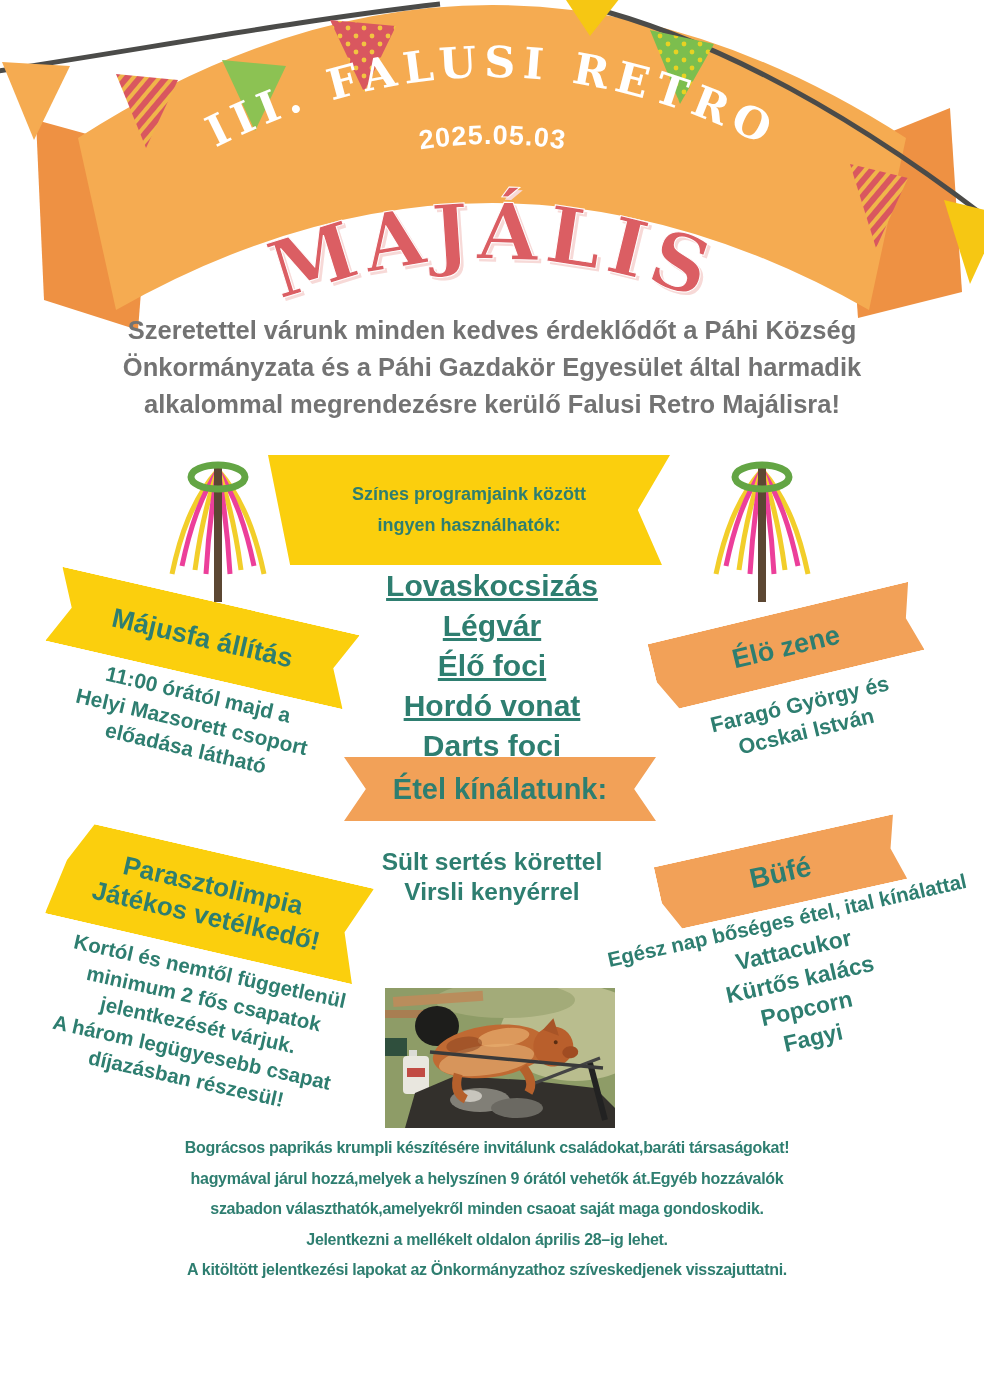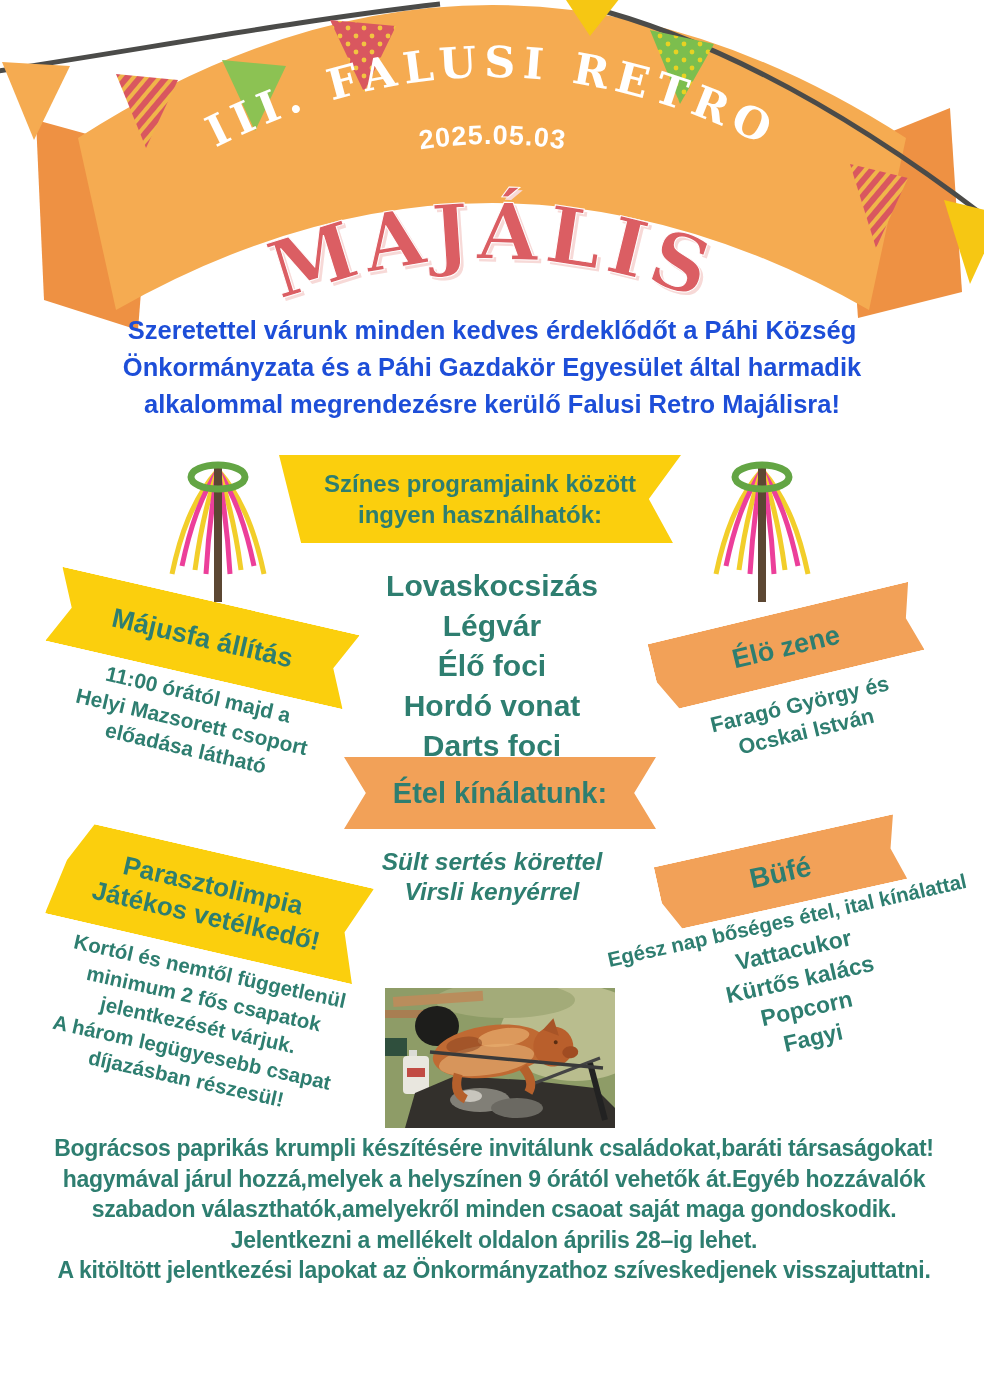--- a/index.html
+++ b/index.html
@@ -11,7 +11,7 @@
   }
   .abs{position:absolute;}
   .teal{color:#2E7E70;}
-  .salmon{color:#1d4ed8;}
+  .salmon{color:#737373;}
   .center{text-align:center;}
 
   

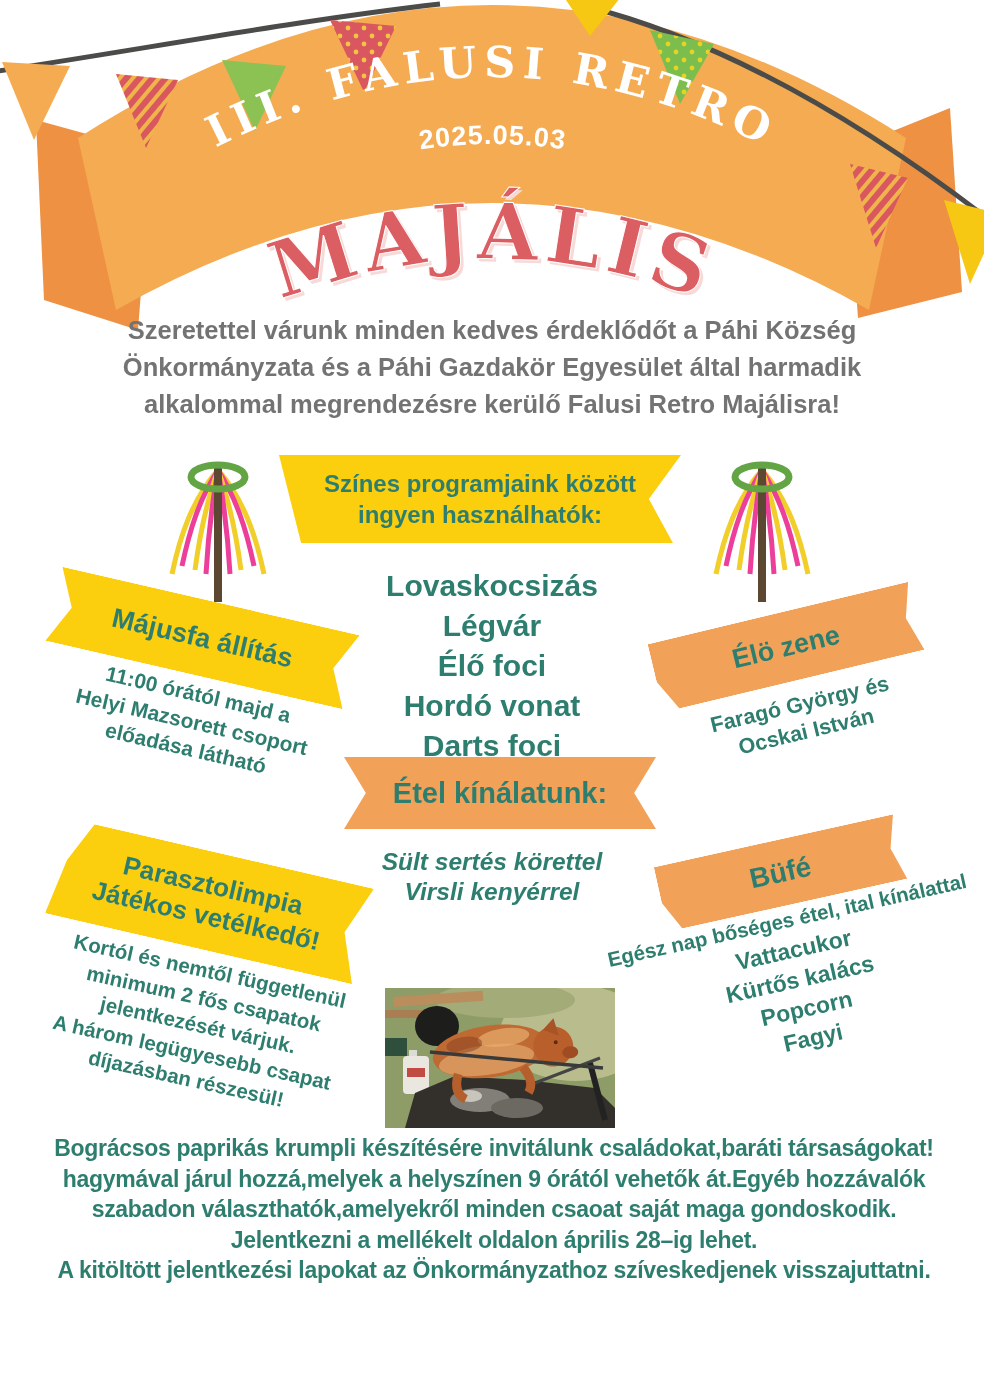--- a/index.html
+++ b/index.html
@@ -22,9 +22,9 @@
   .banner-yellow{background:#FBCF0D;}
   .banner-orange{background:#F2A158;}
   .center-banner{
-    left:279px;top:455px;width:402px;height:88px;
+    left:268px;top:455px;width:402px;height:110px;
     clip-path:polygon(0% 0%,100% 0%,92% 50%,98% 100%,5.5% 100%);
-    font-size:24px;line-height:31px;
+    font-size:18px;line-height:31px;
   }
   
   .maypole{width:112px;height:165px;}

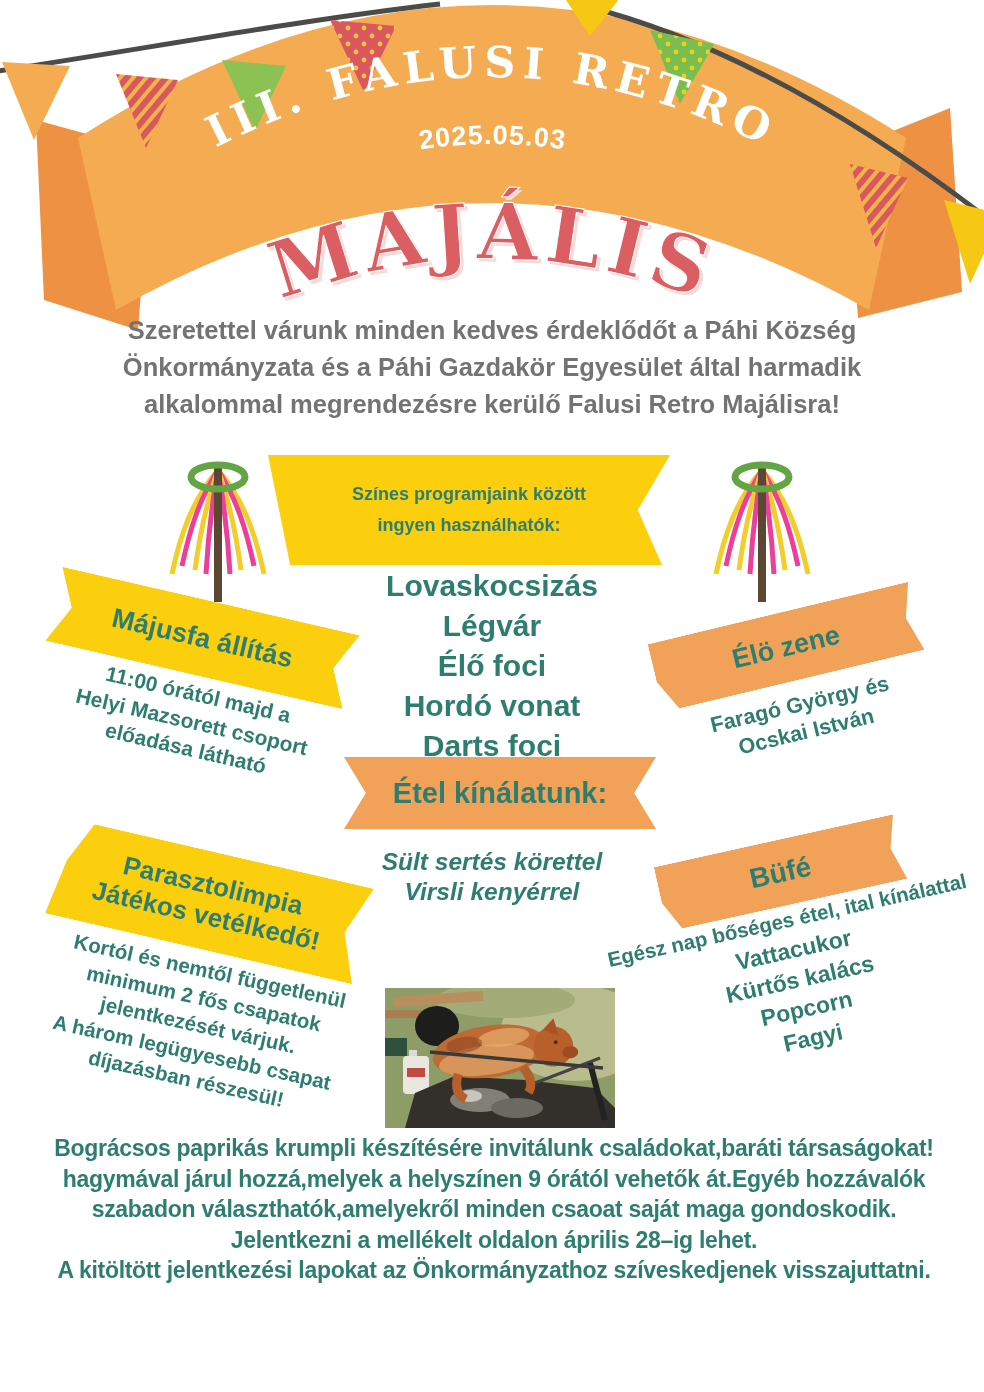--- a/index.html
+++ b/index.html
@@ -32,7 +32,7 @@
   .maypole-right{left:706px;top:448px;}
 
   
-  .program-list{left:292px;top:566px;width:400px;font-size:30px;line-height:40px;}
+  .program-list{left:292px;top:566px;width:400px;font-size:30px;line-height:40px;text-decoration:underline;}
 
   
   .majusfa-banner{

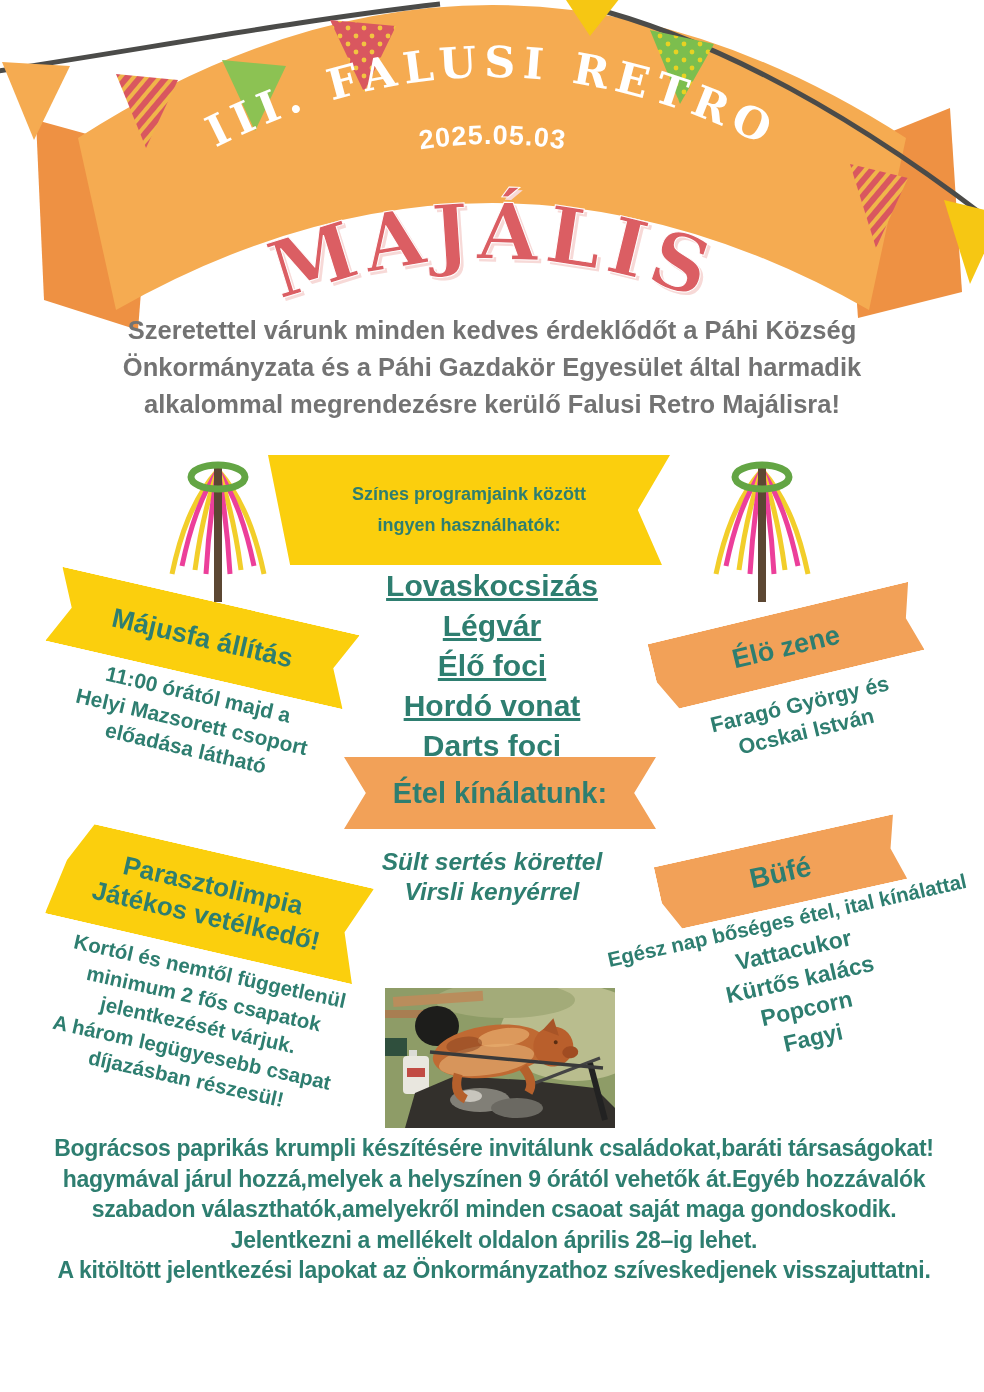--- a/index.html
+++ b/index.html
@@ -51,7 +51,7 @@
     font-size:21.5px;line-height:28px;}
 
   .etel-banner{
-    left:344px;top:757px;width:312px;height:72px;
+    left:344px;top:757px;width:312px;height:64px;
     clip-path:polygon(0% 0%,100% 0%,93% 50%,100% 100%,0% 100%,7% 50%);
     font-size:29px;
   }

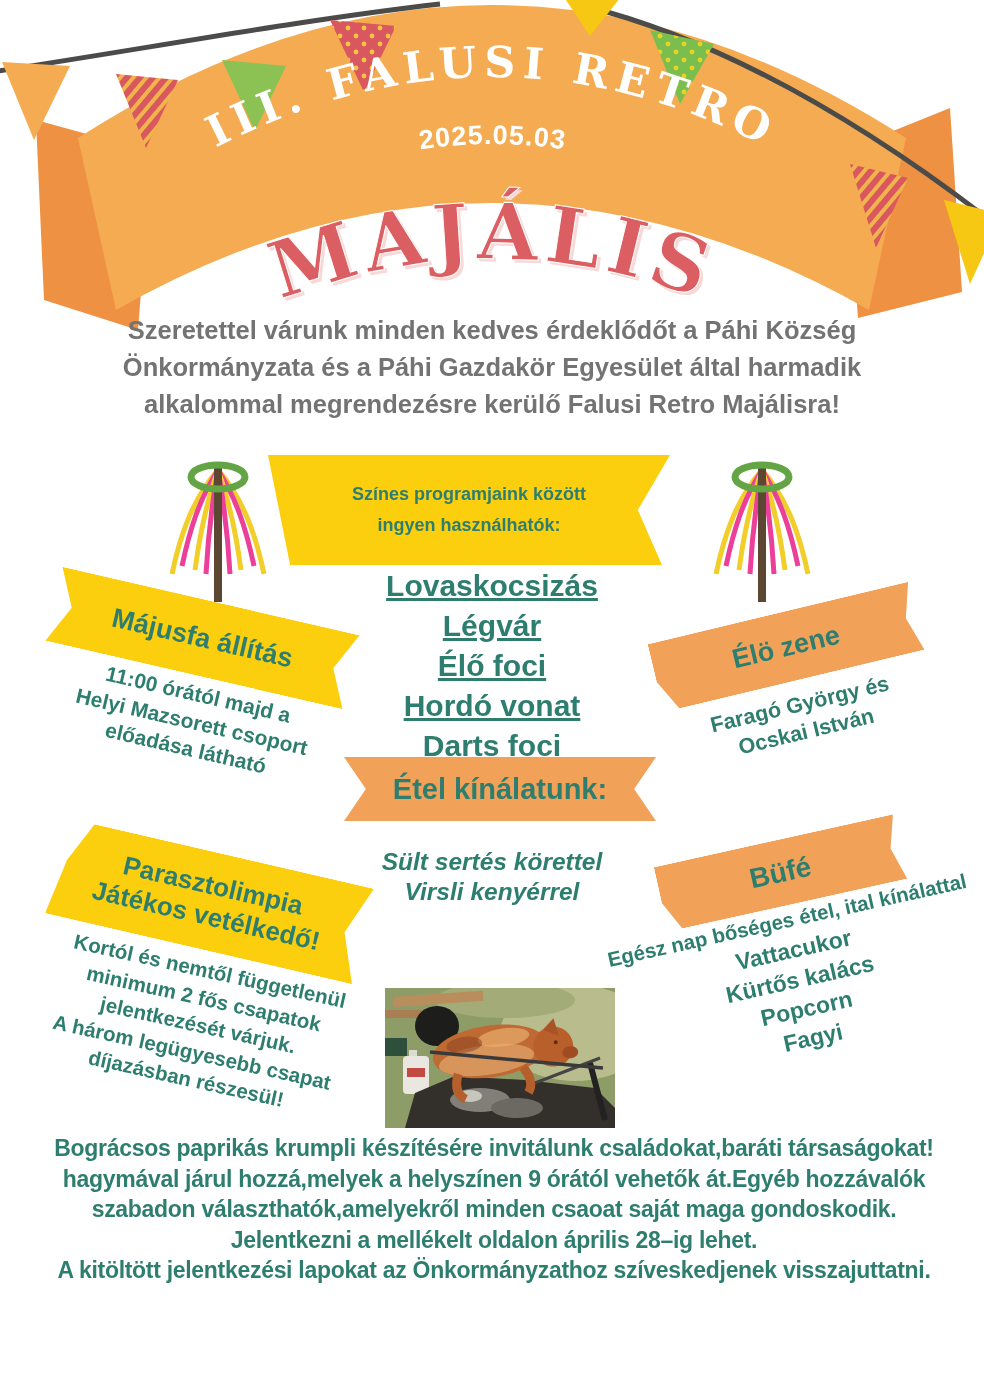--- a/index.html
+++ b/index.html
@@ -55,7 +55,7 @@
     clip-path:polygon(0% 0%,100% 0%,93% 50%,100% 100%,0% 100%,7% 50%);
     font-size:29px;
   }
-  .etel-items{left:292px;top:847px;width:400px;font-size:24.5px;line-height:30px;font-style:italic;}
+  .etel-items{left:292px;top:847px;width:400px;font-size:24.5px;line-height:30px;}
 
   .paraszt-banner{
     left:52px;top:852px;width:315px;height:98px;transform:rotate(13deg);

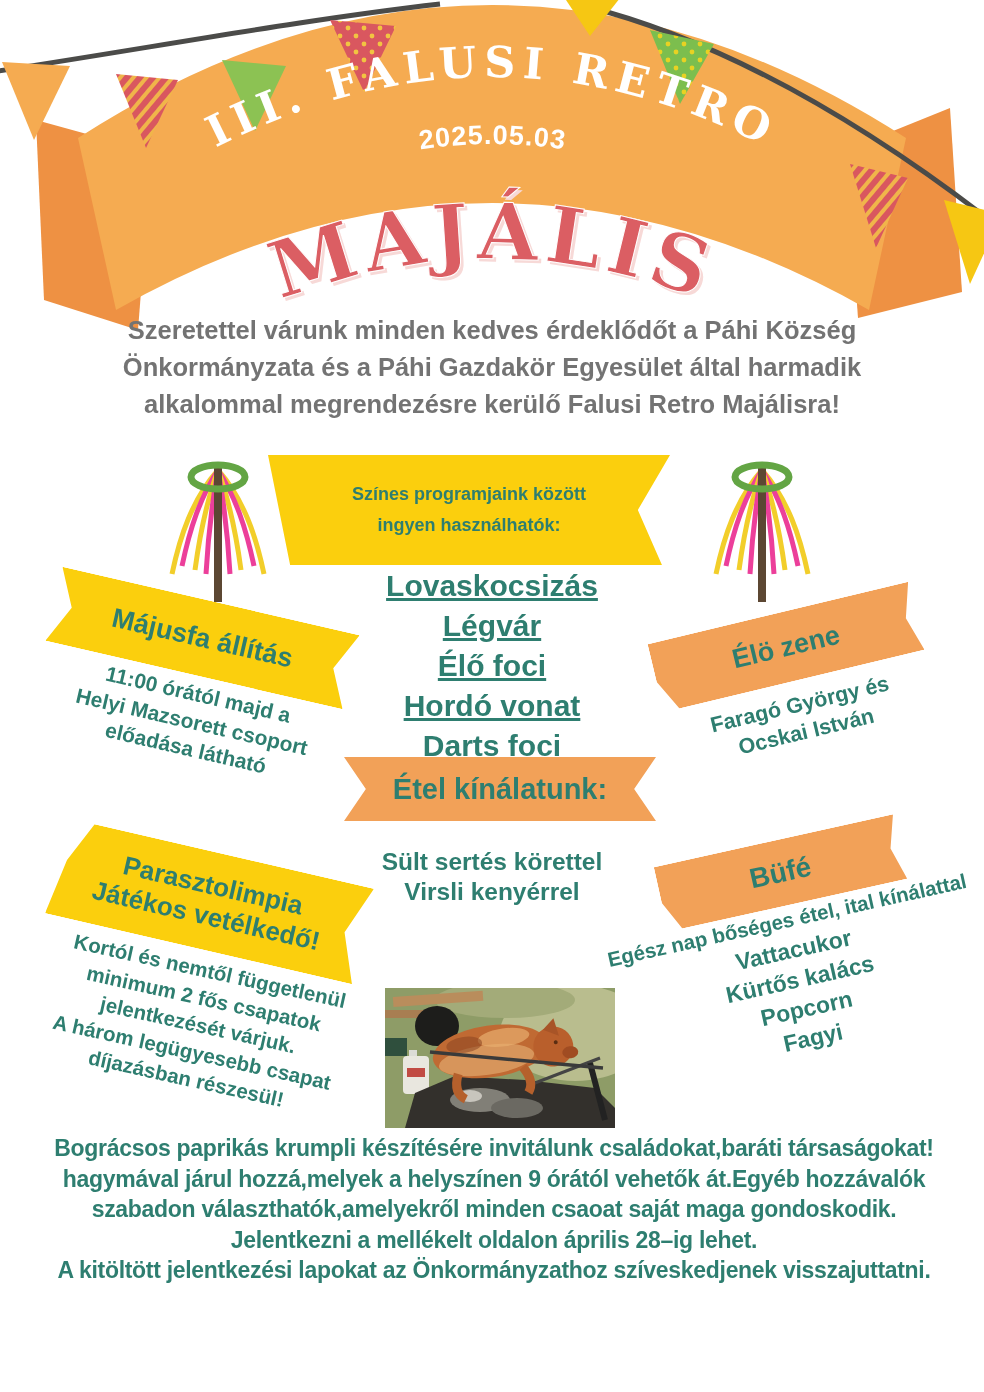--- a/index.html
+++ b/index.html
@@ -76,7 +76,7 @@
 
   .photo{left:385px;top:988px;width:230px;height:140px;}
 
-  .closing{left:27px;top:1133px;width:934px;font-size:23px;line-height:30.5px;letter-spacing:-0.3px;}
+  .closing{left:20px;top:1133px;width:934px;font-size:16px;line-height:30.5px;letter-spacing:-0.3px;}
   .nowrap{white-space:nowrap;}
 </style>
 </head>

